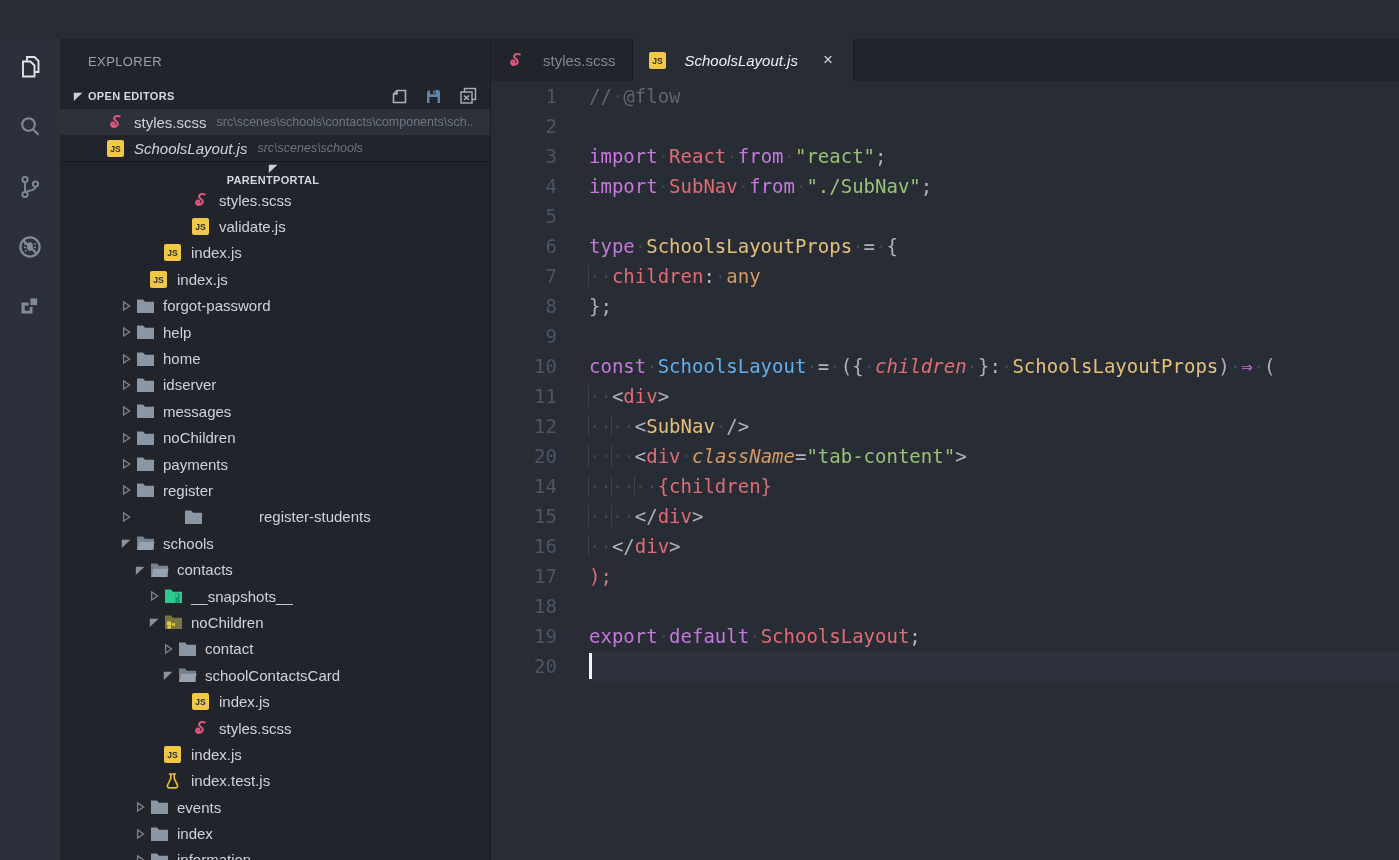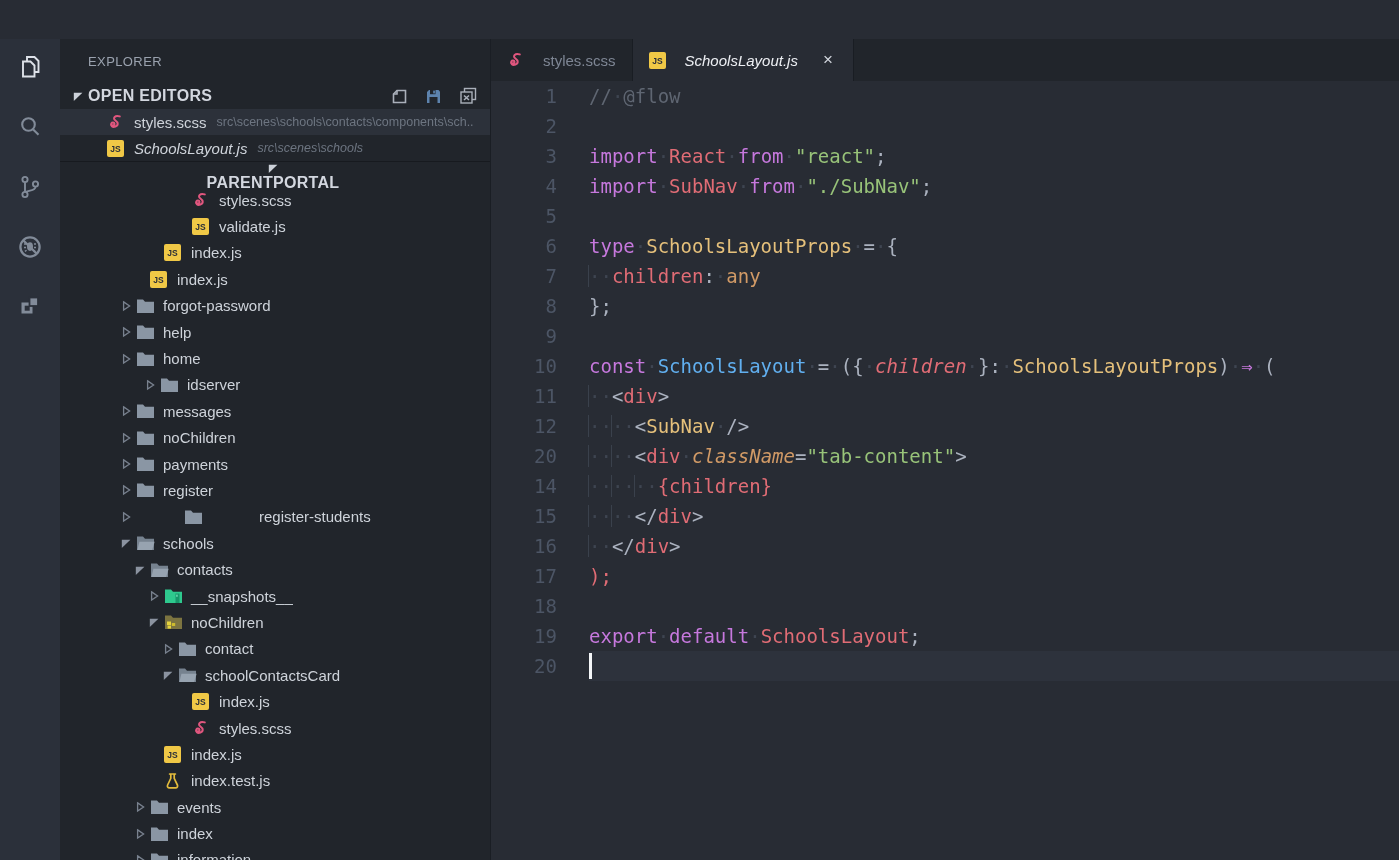--- a/index.html
+++ b/index.html
@@ -20,7 +20,7 @@
   .sb-title { height:44px; display:flex; align-items:center; padding-left:28px;
     font-size:13px; color:#9aa2ae; letter-spacing:.4px; }
   .sec-h { height:26px; flex-shrink:0; display:flex; align-items:center;
-    padding:0 12px 0 8px; font-size:16px; font-weight:bold; color:#d3d7df;
+    padding:0 12px 0 8px; font-size:11px; font-weight:bold; color:#d3d7df;
     letter-spacing:.3px; }
   .sec-h.pp { border-top:1px solid rgba(0,0,0,.28);flex-direction:column; }
   .tw { width:20px; flex-shrink:0; display:inline-flex; justify-content:center;

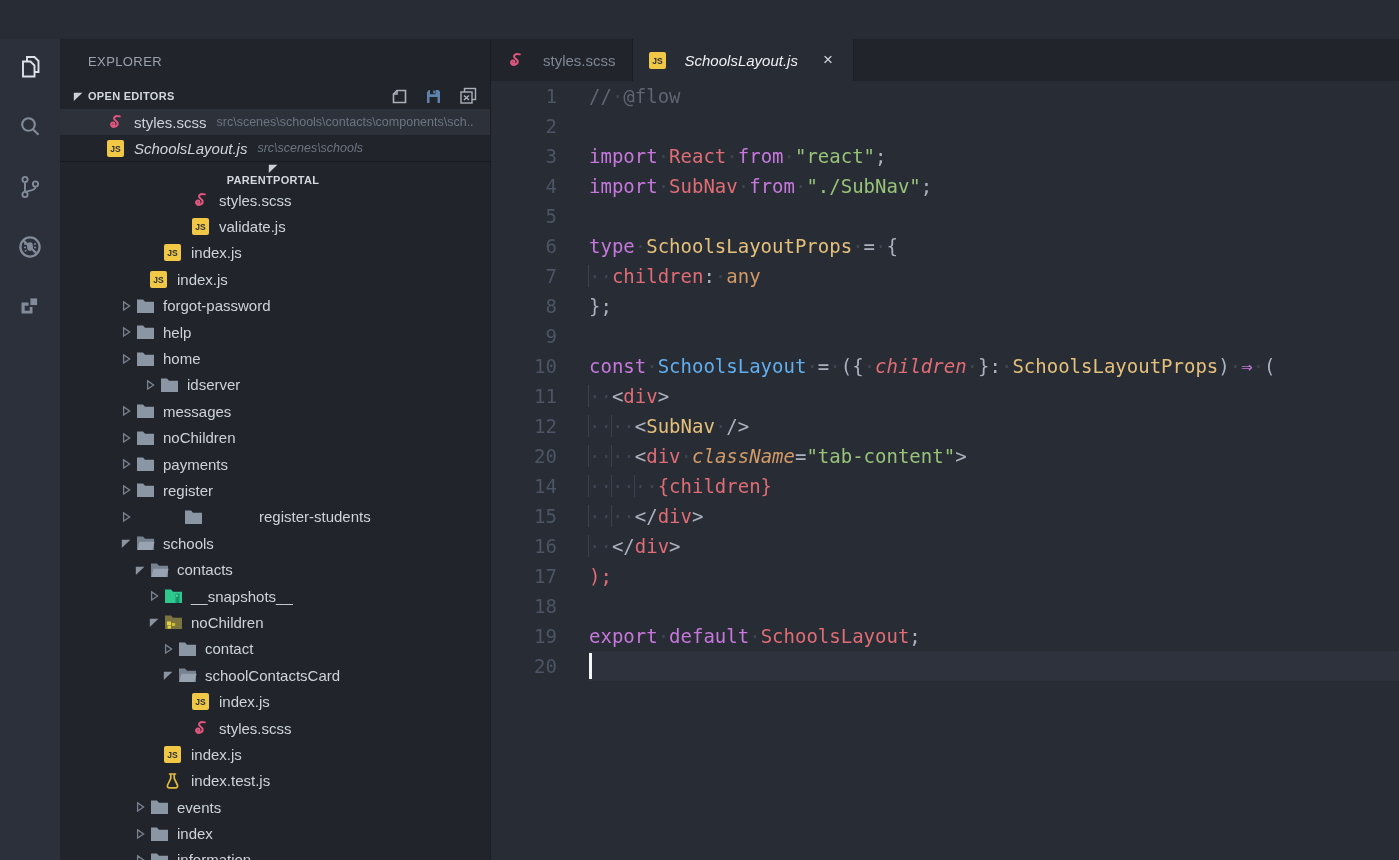--- a/index.html
+++ b/index.html
@@ -254,7 +254,7 @@
           </span>
           <span>home</span>
         </div>
-        <div class="t-row" style="padding-left: 80px;">
+        <div class="t-row" style="padding-left: 56px;">
           <span class="tw">
             <svg width="12" height="12" viewBox="0 0 12 12">
               <path d="M3.6 1.9 9.6 6 3.6 10.1z" fill="none" stroke="#78818e" stroke-width="1.3"></path>

